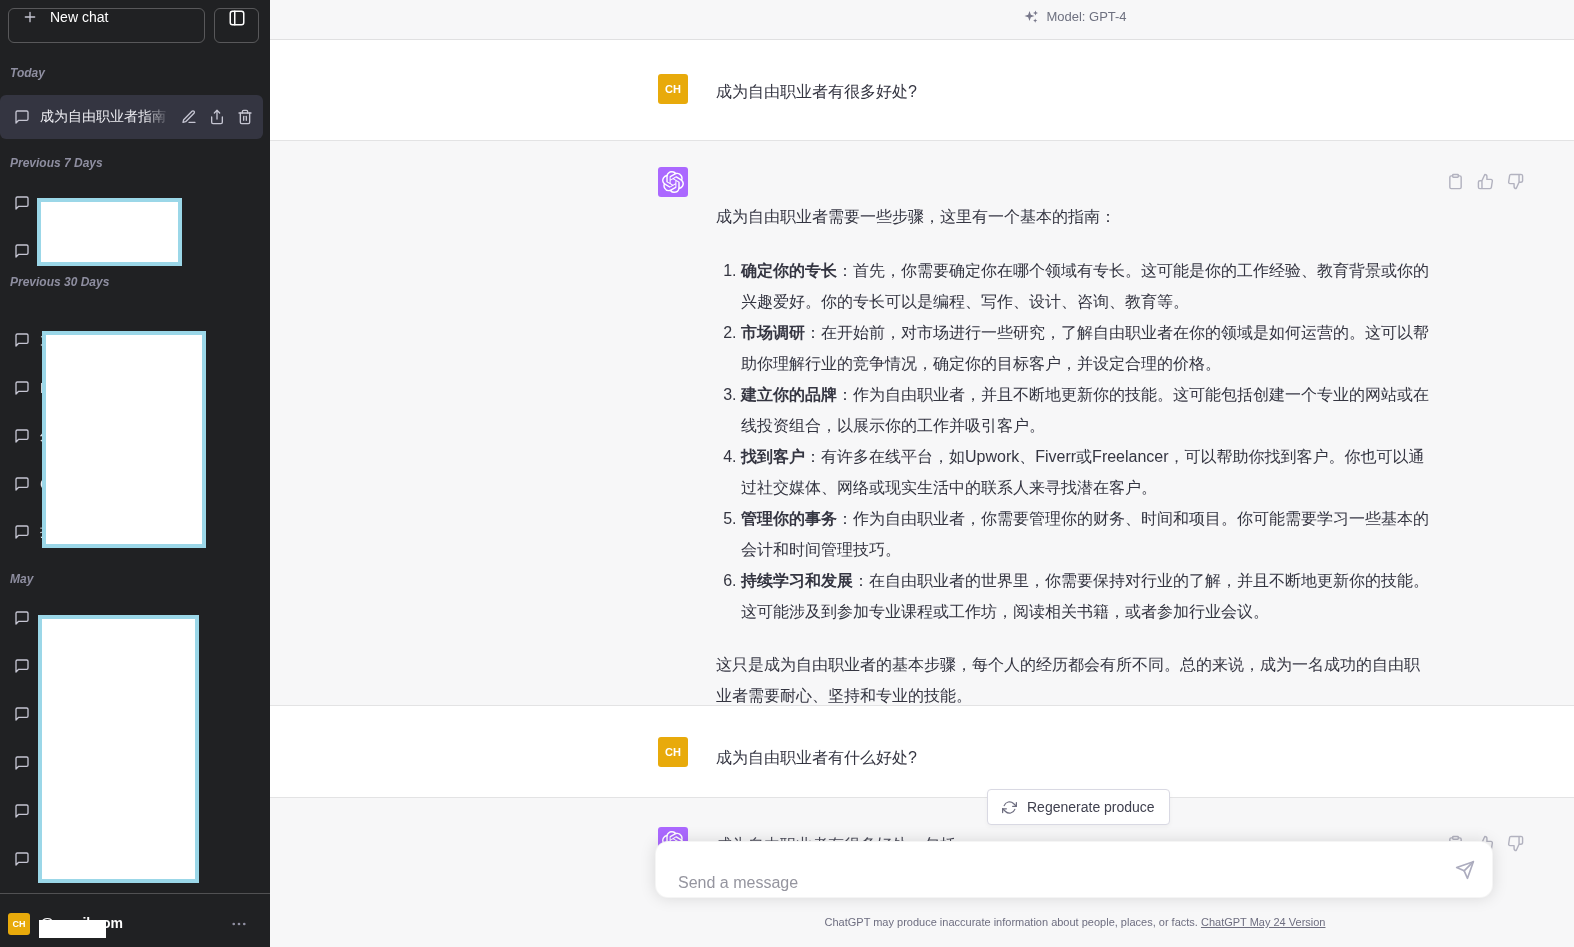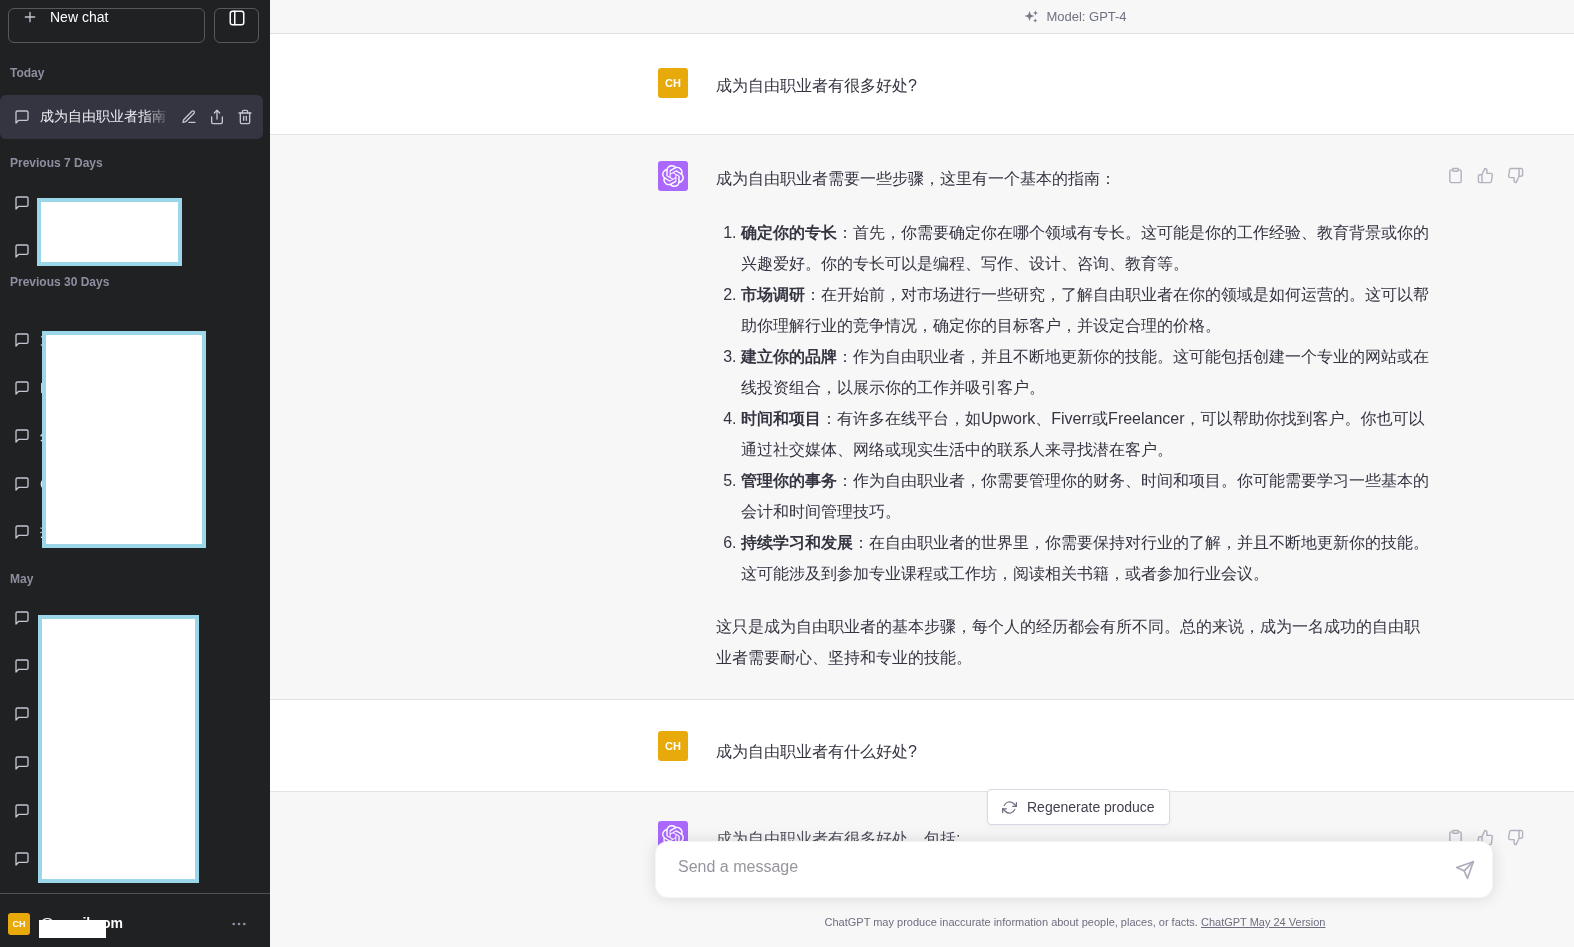--- a/index.html
+++ b/index.html
@@ -43,7 +43,7 @@
   
   .main { position:absolute; left:270px; top:0; width:1304px; height:947px;
     background:#fff; }
-  .row-header { height:34px; background:#f7f7f8; border-bottom:1px solid rgba(0,0,0,0.09); }
+  .row-header { height:40px; background:#f7f7f8; border-bottom:1px solid rgba(0,0,0,0.09); }
   .header-inner { margin-left:385px; width:840px; height:33px; display:flex;
     align-items:center; justify-content:center; gap:7px; font-size:13px; color:#6e7180; }
   .row { position:relative; }

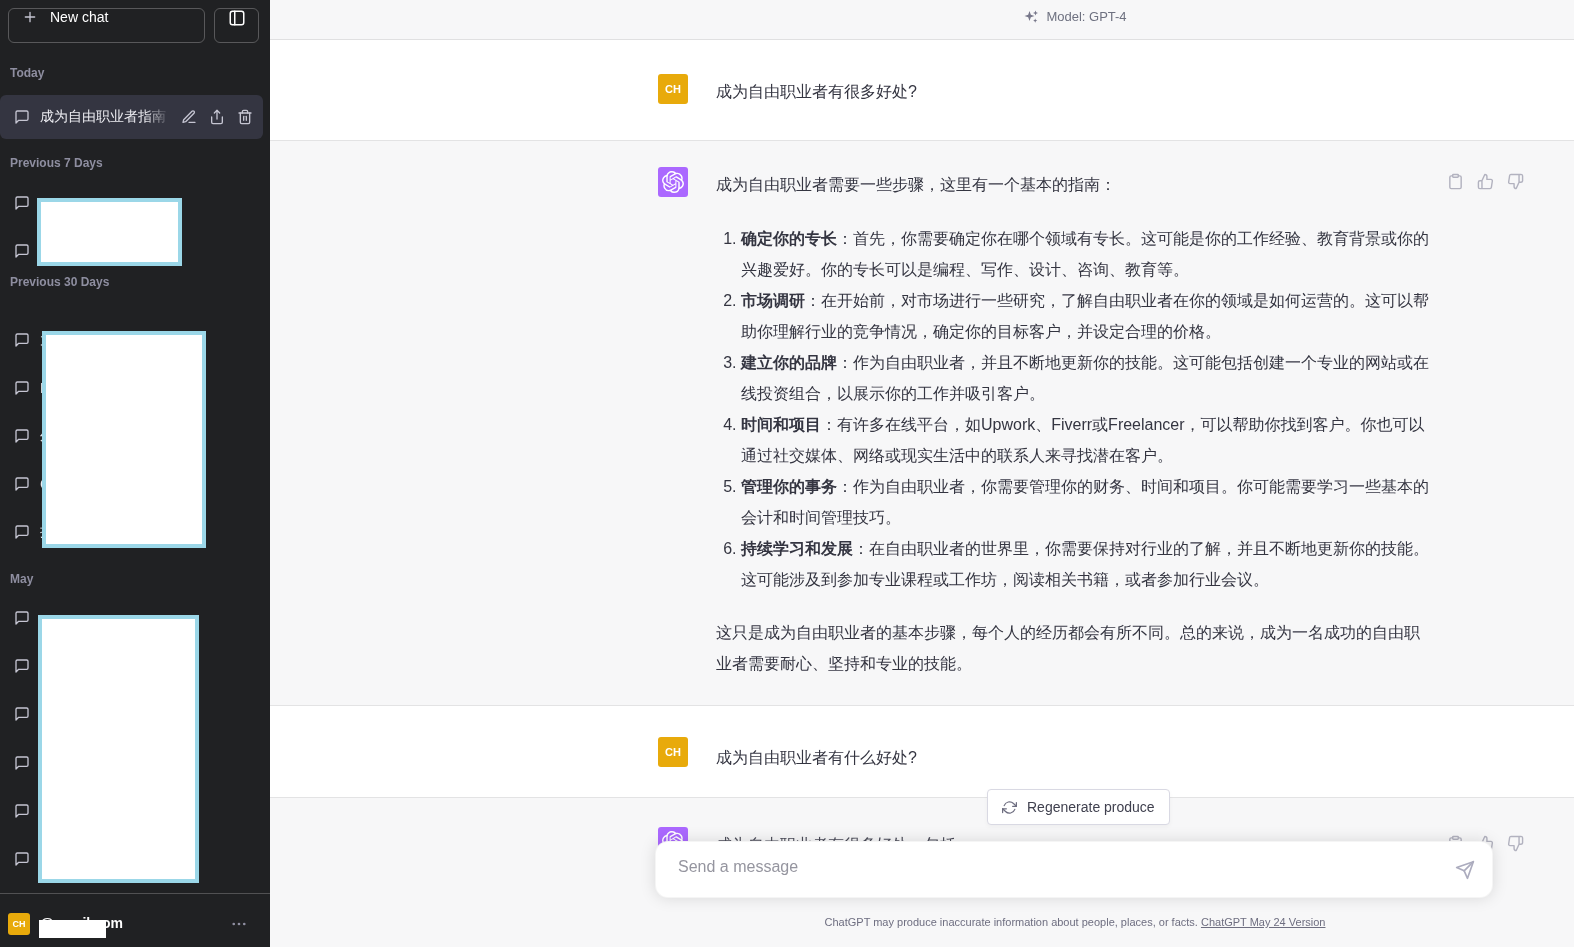--- a/index.html
+++ b/index.html
@@ -15,7 +15,7 @@
     font-size:14px; }
   .collapse-btn { left:214px; top:8px; width:45px; height:35px; justify-content:center; }
   .sec-label { position:absolute; left:10px; font-size:12px; font-weight:600;
-    color:#8e8ea0; }
+    color:#8e8ea0;font-style:italic; }
   .chat-row { position:absolute; left:0; width:263px; height:40px; display:flex;
     align-items:center; padding-left:14px; gap:10px; font-size:14px; color:#ececf1;
     cursor:pointer; border-radius:6px; }

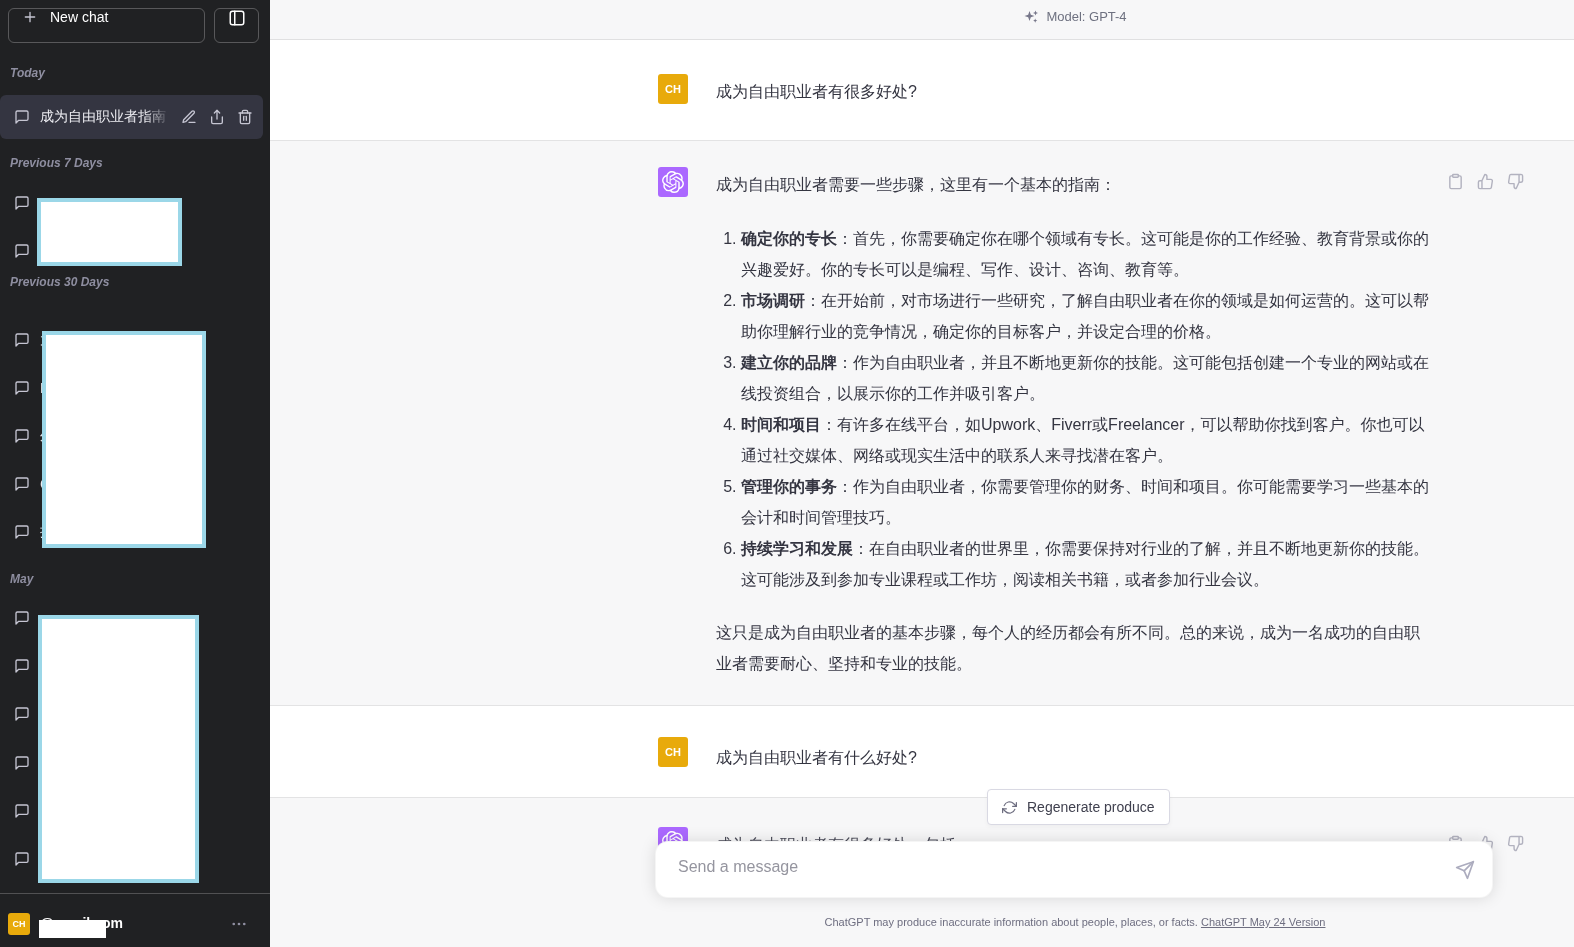--- a/index.html
+++ b/index.html
@@ -60,7 +60,7 @@
   .msg-body { margin-left:58px; width:716px; font-size:16px; line-height:31px;
     color:#343541; }
   .msg-body p { margin:0; }
-  .msg-body .gap { margin-bottom:23px; }
+  .msg-body .gap { margin-bottom:23px;margin-top:32px; }
   .msg-body ol { padding-left:25px; margin:0 0 22px 0; }
   .msg-body b { font-weight:700;text-align:center; }
   .actions { position:absolute; left:789px; display:flex; gap:13px; color:#b2b2bf; }

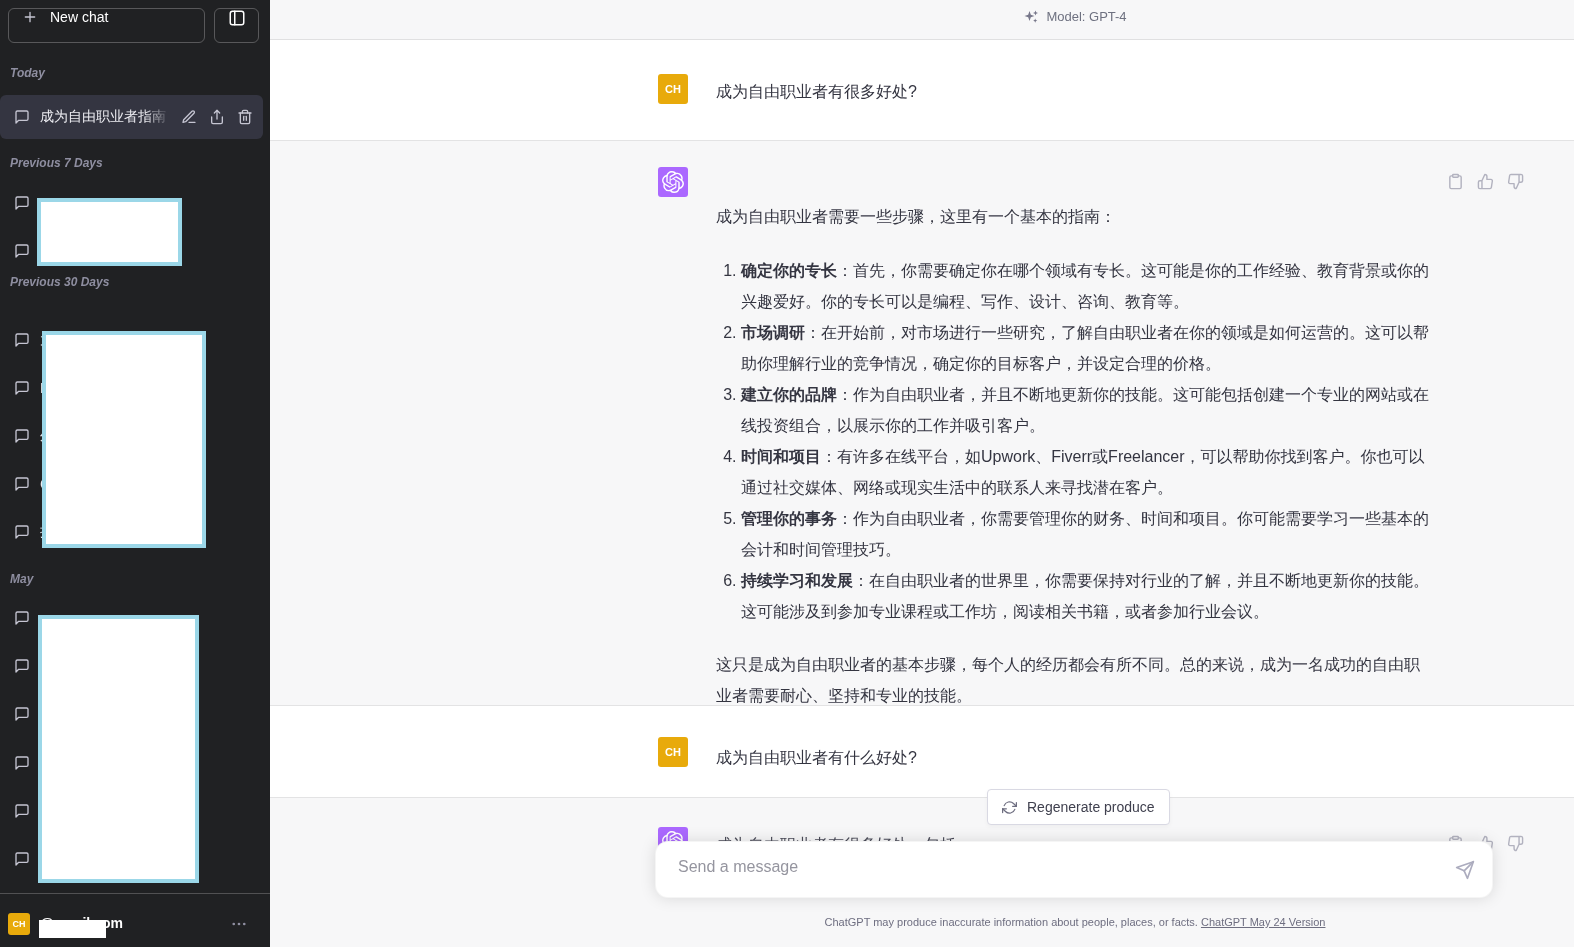--- a/index.html
+++ b/index.html
@@ -328,7 +328,7 @@
           <li><b>确定你的专长</b><span>：首先，你需要确定你在哪个领域有专长。这可能是你的工作经验、教育背景或你的兴趣爱好。你的专长可以是编程、写作、设计、咨询、教育等。</span></li>
           <li><b>市场调研</b><span>：在开始前，对市场进行一些研究，了解自由职业者在你的领域是如何运营的。这可以帮助你理解行业的竞争情况，确定你的目标客户，并设定合理的价格。</span></li>
           <li><b>建立你的品牌</b><span>：作为自由职业者，并且不断地更新你的技能。这可能包括创建一个专业的网站或在线投资组合，以展示你的工作并吸引客户。</span></li>
-          <li><b>时间和项目</b><span>：有许多在线平台，如Upwork、Fiverr或Freelancer，可以帮助你找到客户。你也可以通过社交媒体、网络或现实生活中的联系人来寻找潜在客户。</span></li>
+          <li><b>找到客户</b><span>：有许多在线平台，如Upwork、Fiverr或Freelancer，可以帮助你找到客户。你也可以通过社交媒体、网络或现实生活中的联系人来寻找潜在客户。</span></li>
           <li><b>管理你的事务</b><span>：作为自由职业者，你需要管理你的财务、时间和项目。你可能需要学习一些基本的会计和时间管理技巧。</span></li>
           <li><b>持续学习和发展</b><span>：在自由职业者的世界里，你需要保持对行业的了解，并且不断地更新你的技能。这可能涉及到参加专业课程或工作坊，阅读相关书籍，或者参加行业会议。</span></li>
         </ol>

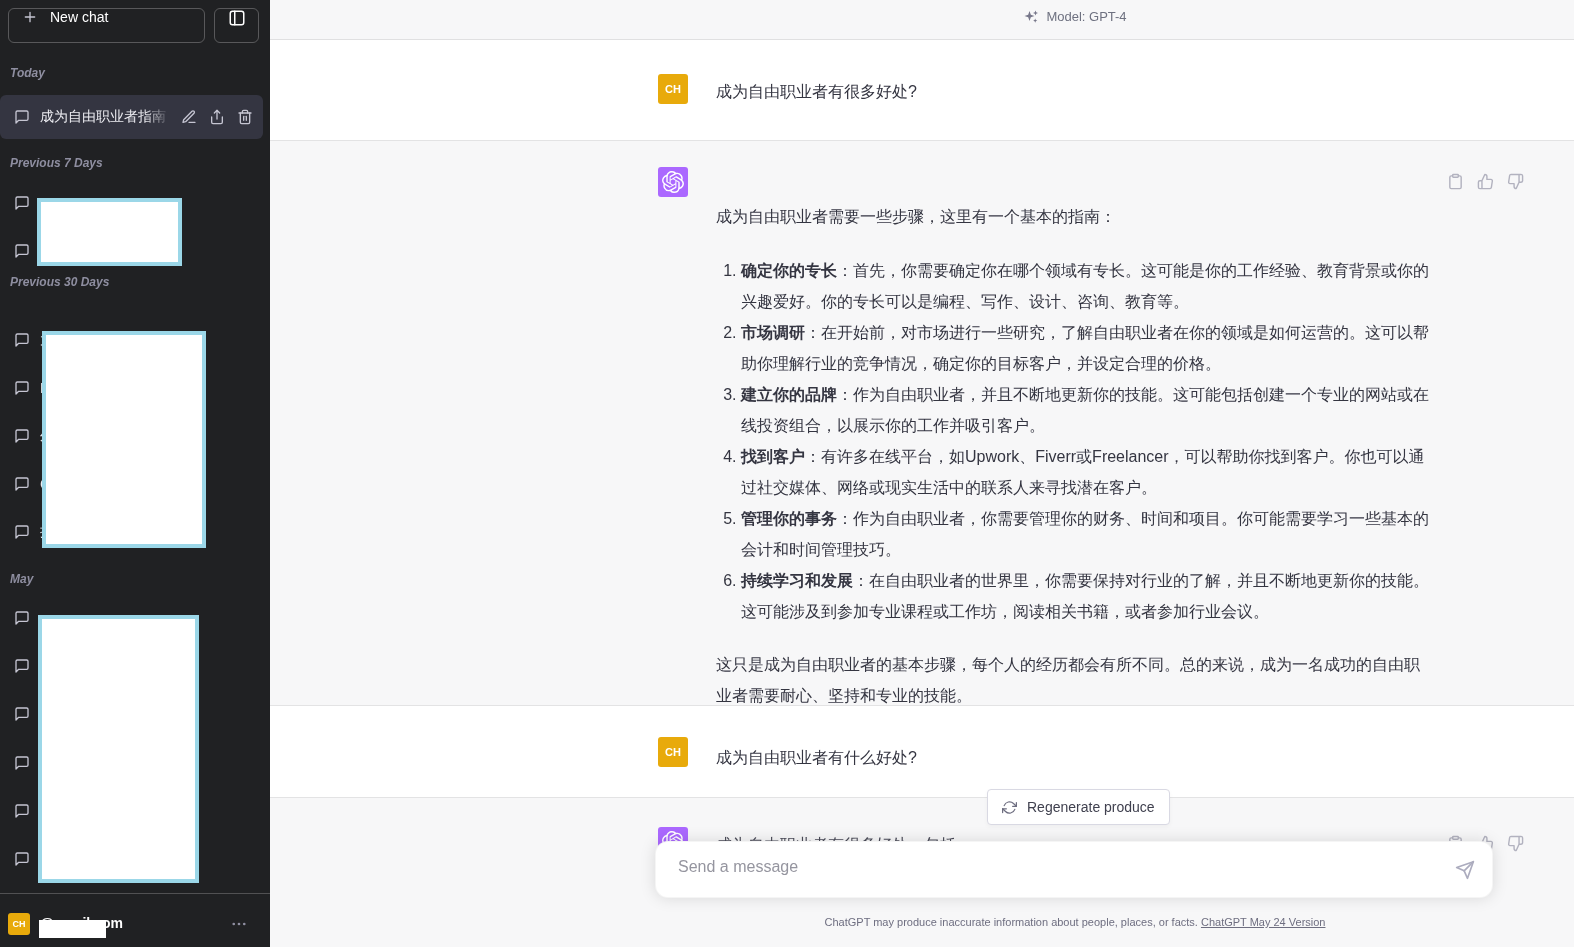--- a/index.html
+++ b/index.html
@@ -75,7 +75,7 @@
   .composer { position:absolute; left:385px; top:841px; width:838px; height:57px;
     background:#fff; border-radius:13px; box-shadow:0 0 16px rgba(0,0,0,0.13);
     border:1px solid rgba(0,0,0,0.04); z-index:15; }
-  .composer input { position:absolute; left:22px; top:0; width:760px; height:50px;
+  .composer input { position:absolute; left:22px; top:16px; width:760px; height:50px;
     border:none; outline:none; font-size:16px; color:#343541; background:transparent;
     font-family:"Liberation Sans","DejaVu Sans",sans-serif; }
   .composer input::placeholder { color:#95959f; }

